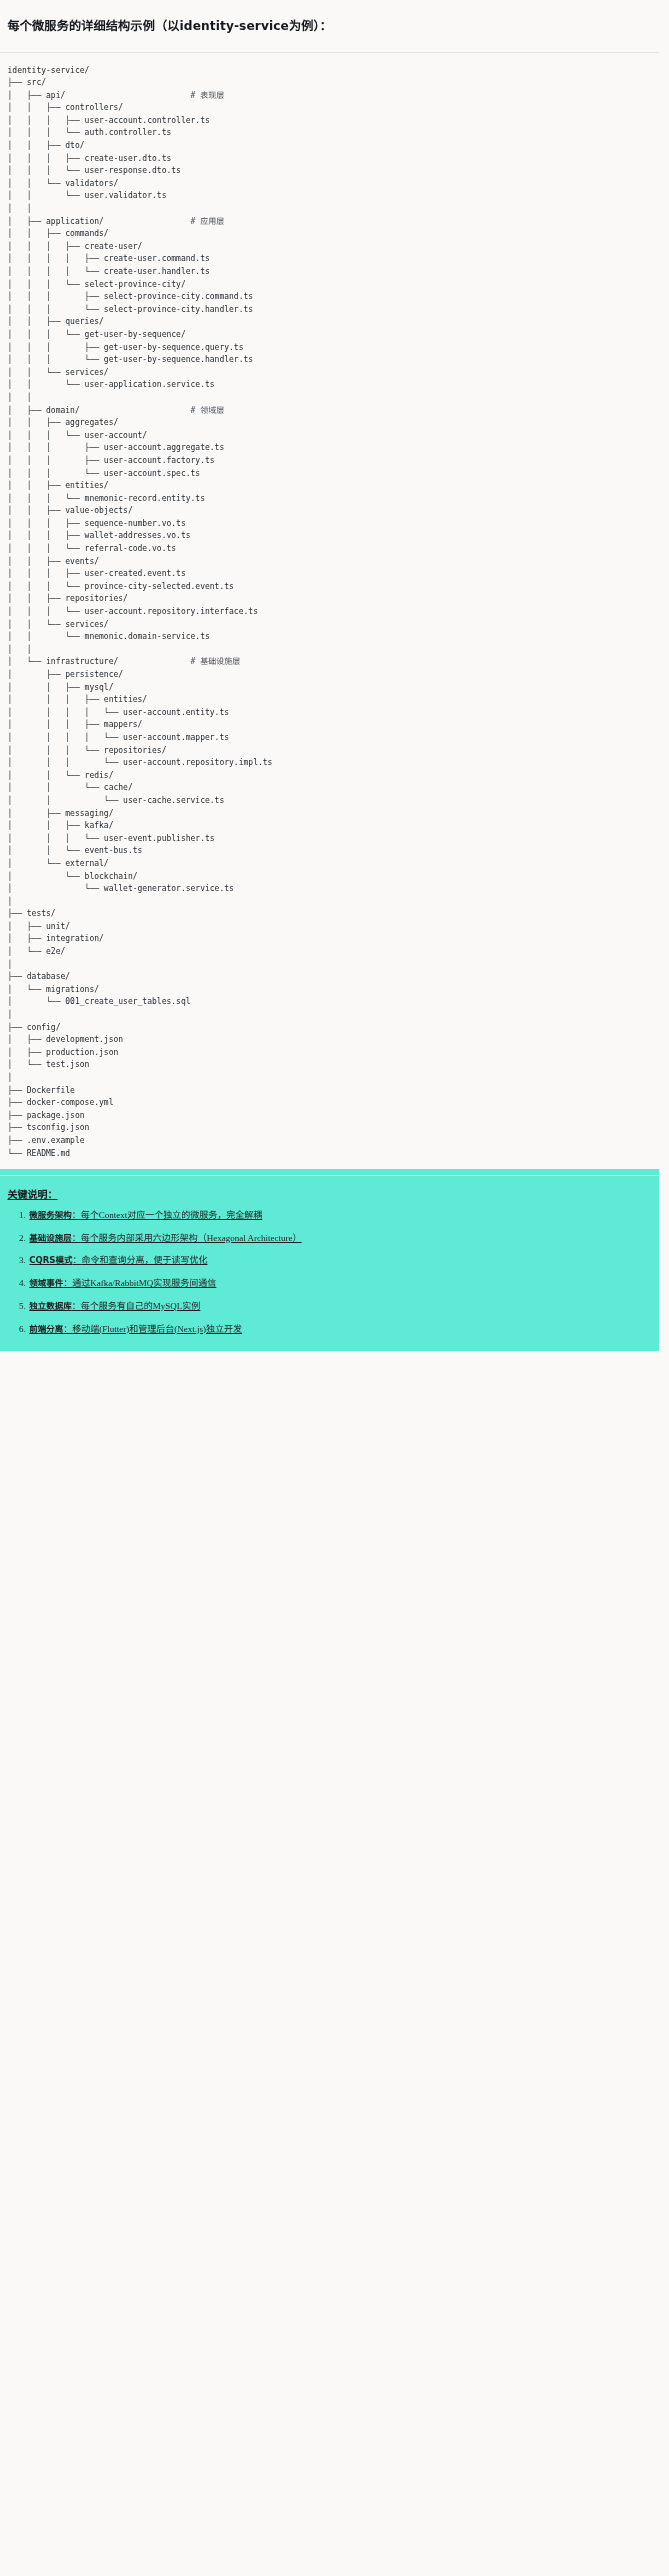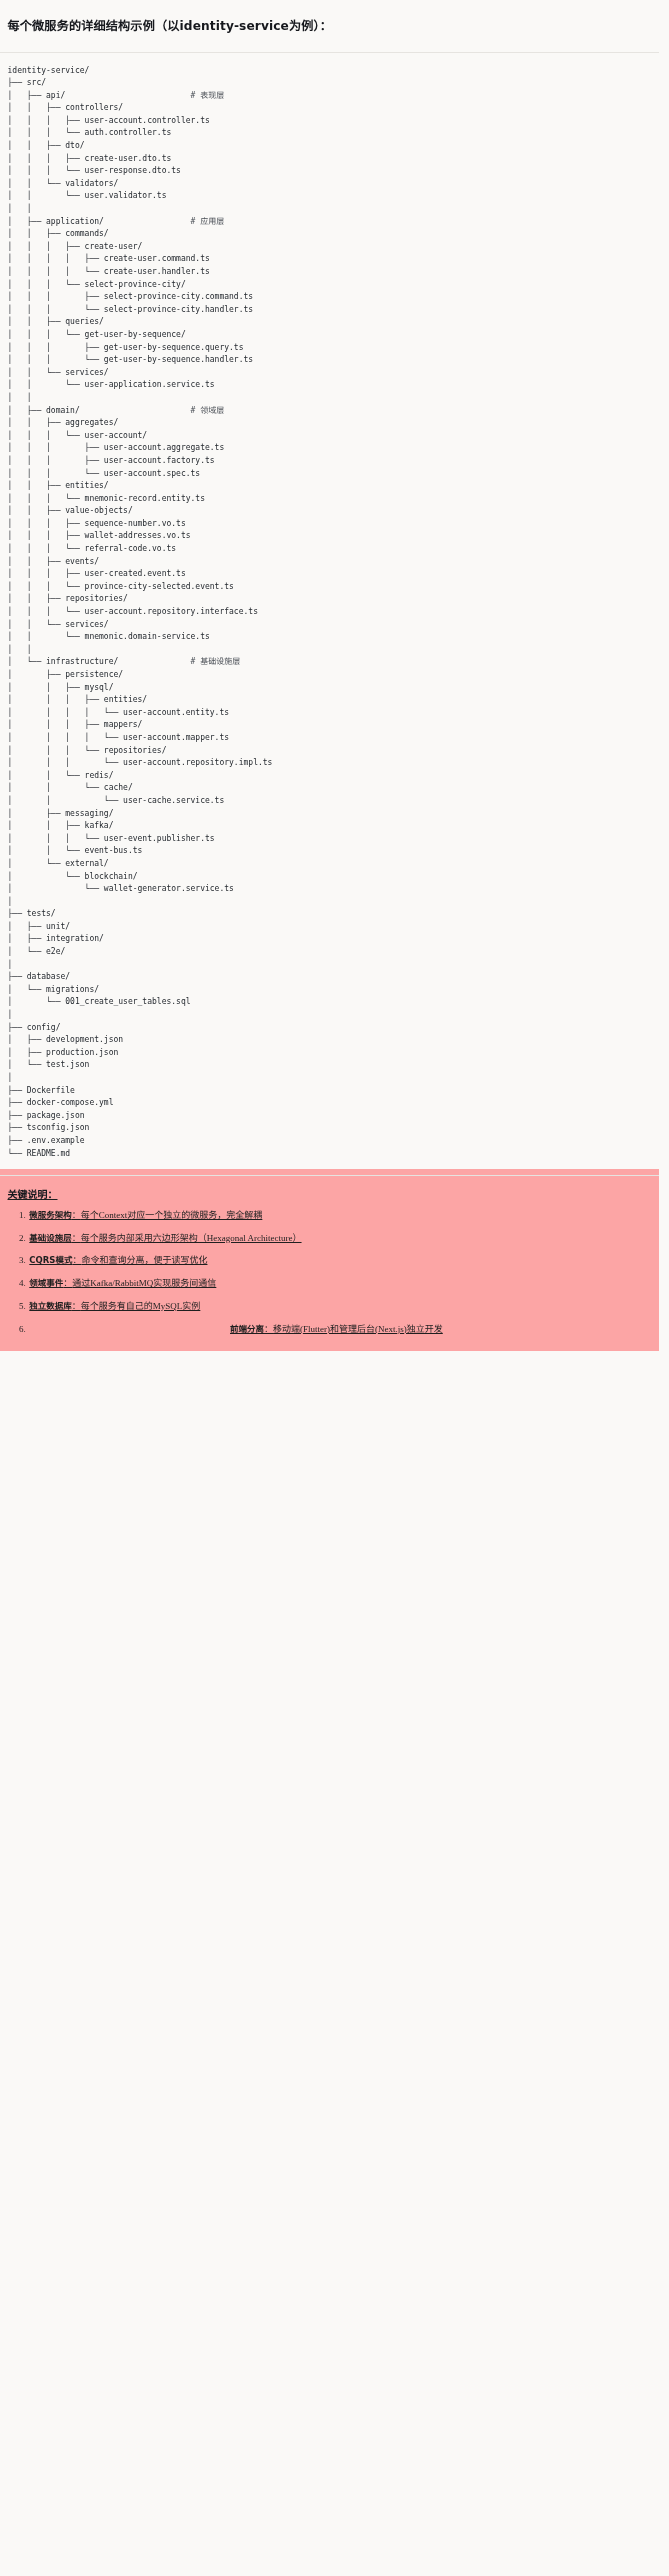--- a/index.html
+++ b/index.html
@@ -17,7 +17,7 @@
   .page {
     width: 659px;
     box-sizing: border-box;
-    background: #fca5a5;
+    background: #5eead4;
     padding: 0;
   }
 

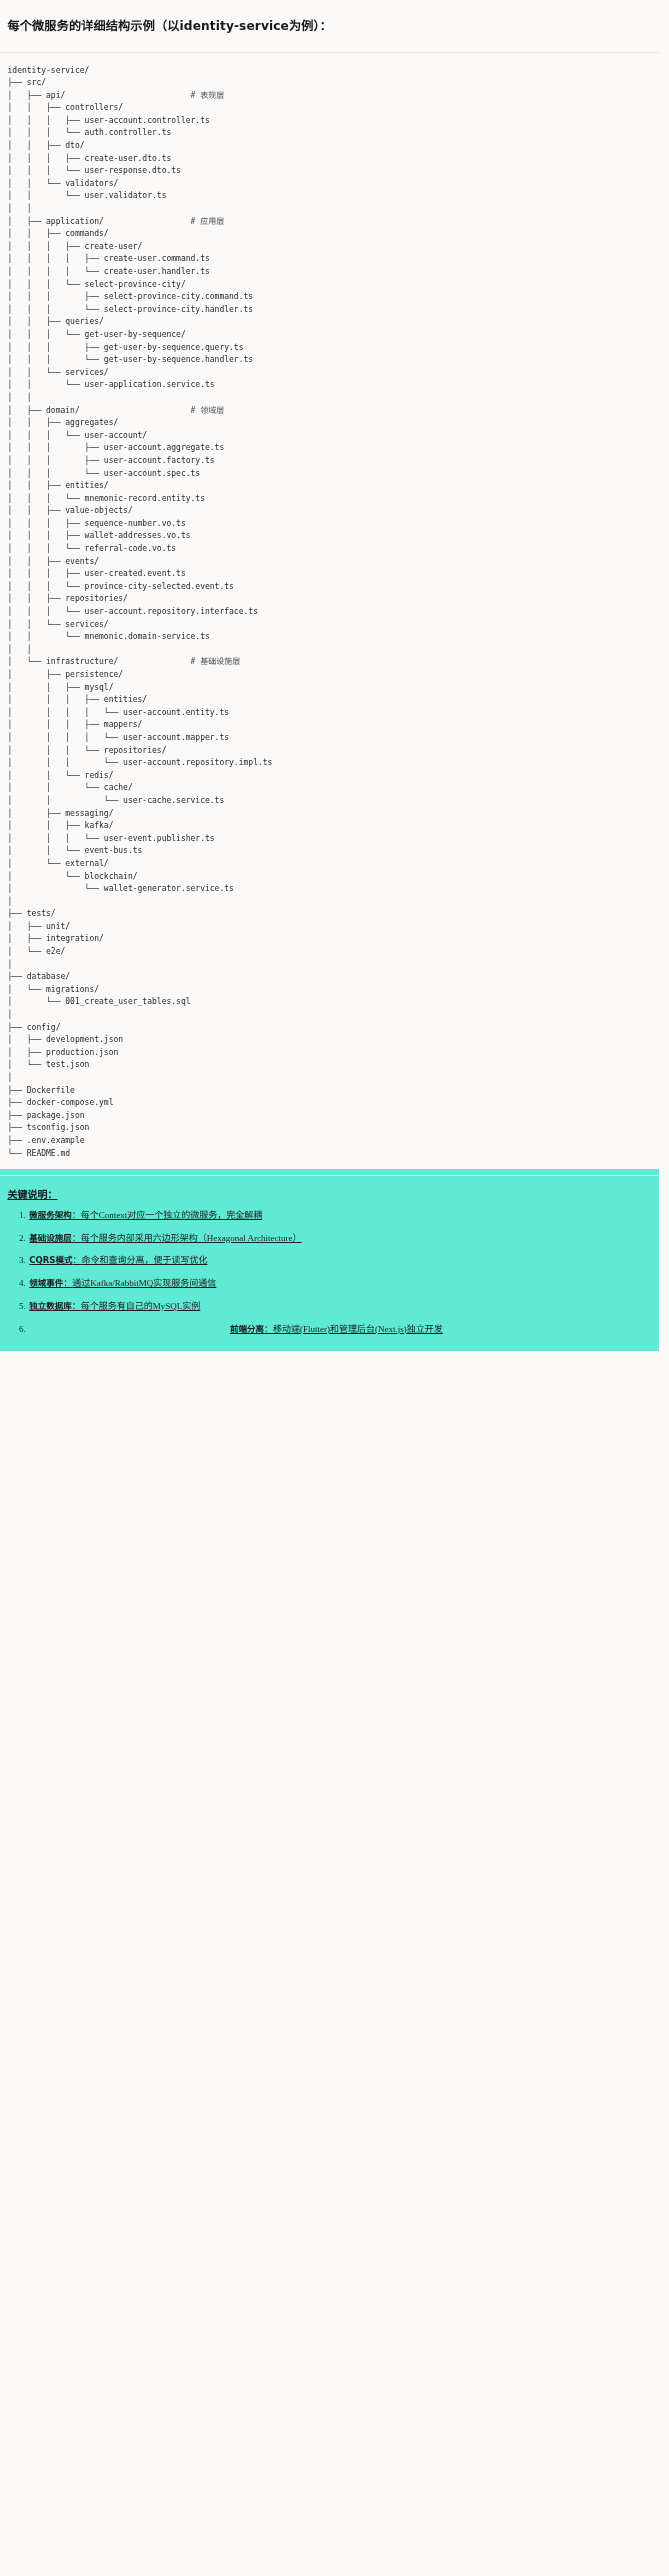--- a/index.html
+++ b/index.html
@@ -94,7 +94,7 @@
     margin: 0 0 8.8px 0;
     padding-left: 1.3px;
   }
-  ol.notes-list > li:last-child { margin-bottom: 0; text-align: center; }
+  ol.notes-list > li:last-child { margin-bottom: 0; }
   .note-term {
     font-weight: 700;
     font-family: "DejaVu Sans", "Liberation Sans", sans-serif;

